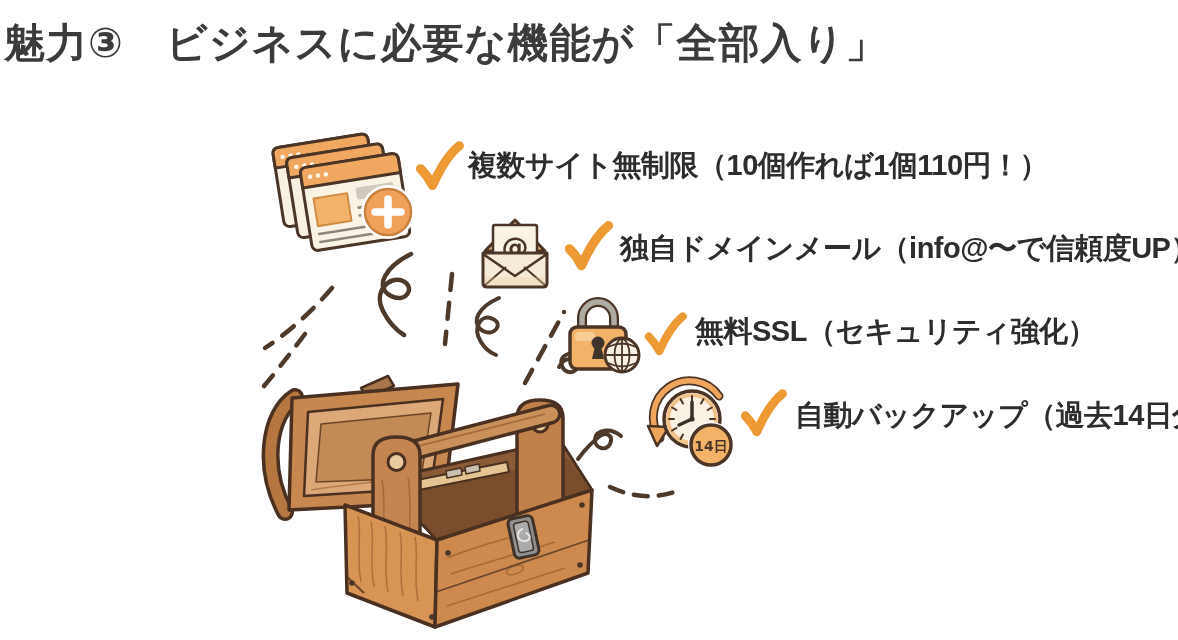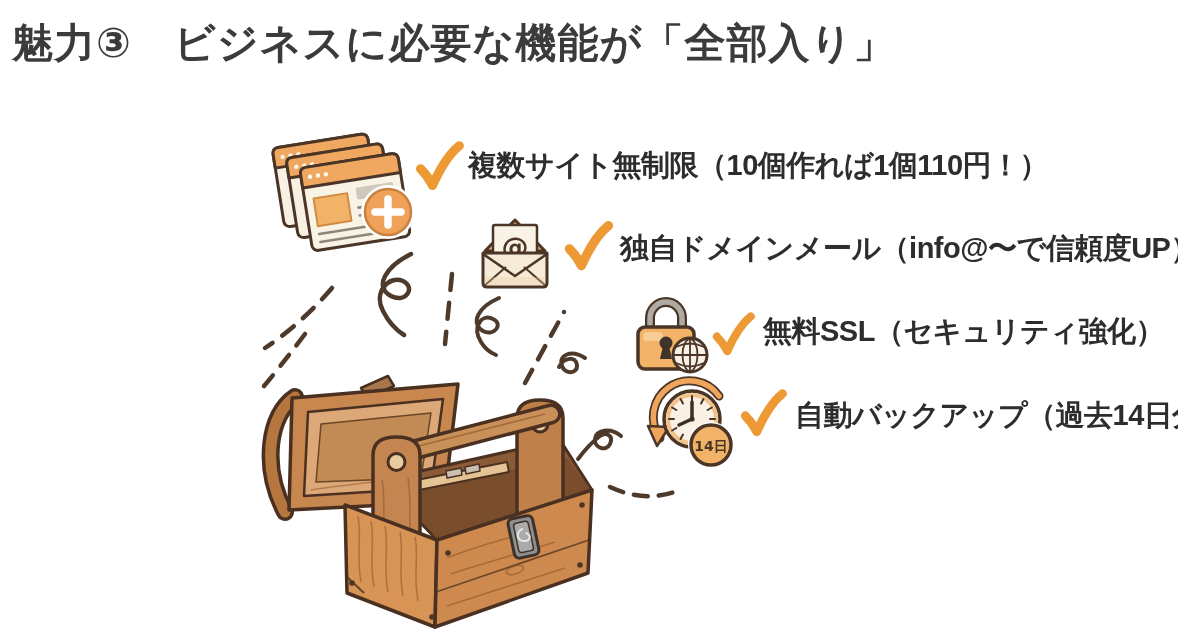--- a/index.html
+++ b/index.html
@@ -8,7 +8,7 @@
     font-family:"Liberation Sans","DejaVu Sans",sans-serif;
   }
   .page-title{
-    position:absolute;left:12px;top:16px;
+    position:absolute;left:4px;top:16px;
     font-size:41px;font-weight:700;color:#3b3b3b;letter-spacing:1px;white-space:nowrap;
   }
   .feature-row{position:absolute;display:flex;align-items:flex-start;}

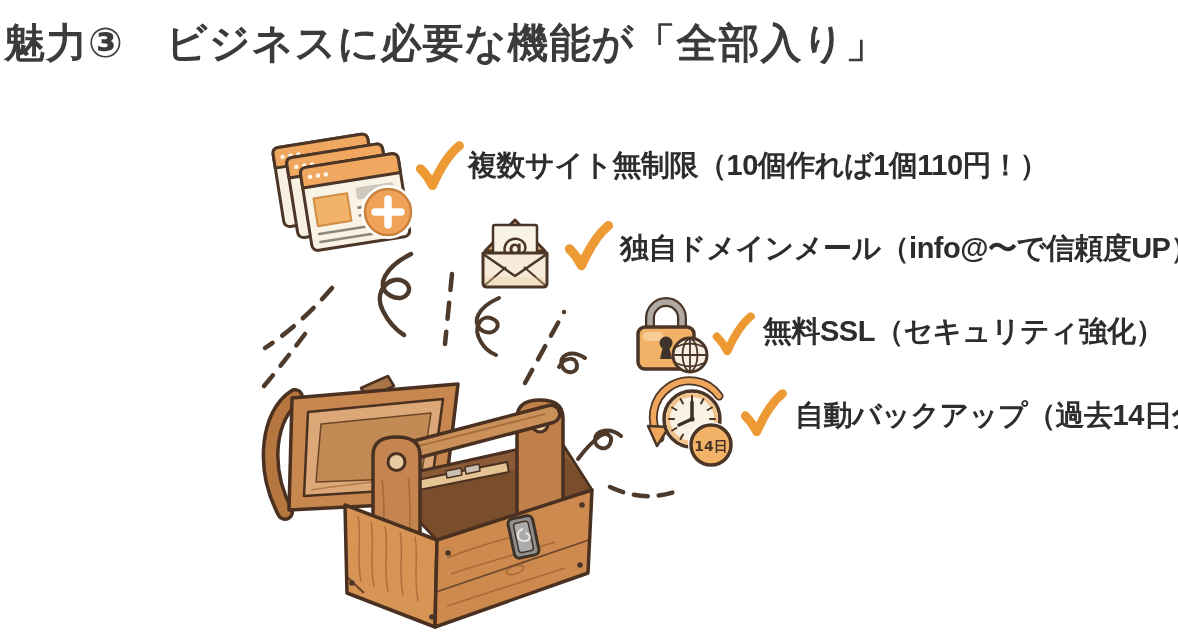--- a/index.html
+++ b/index.html
@@ -29,7 +29,7 @@
   #row-email .icon-wrap{width:84px;height:84px;}
   #row-email .check{margin-left:6px;margin-top:14px;width:50px;height:52px;}
   #row-email .feature-label{margin-left:7px;margin-top:12px;}
-  #row-ssl{left:632px;top:291px;}
+  #row-ssl{left:564px;top:291px;}
   #row-ssl .icon-wrap{width:78px;height:84px;}
   #row-ssl .check{margin-left:2px;margin-top:21px;width:42px;height:46px;}
   #row-ssl .feature-label{margin-left:9px;margin-top:11px;}

